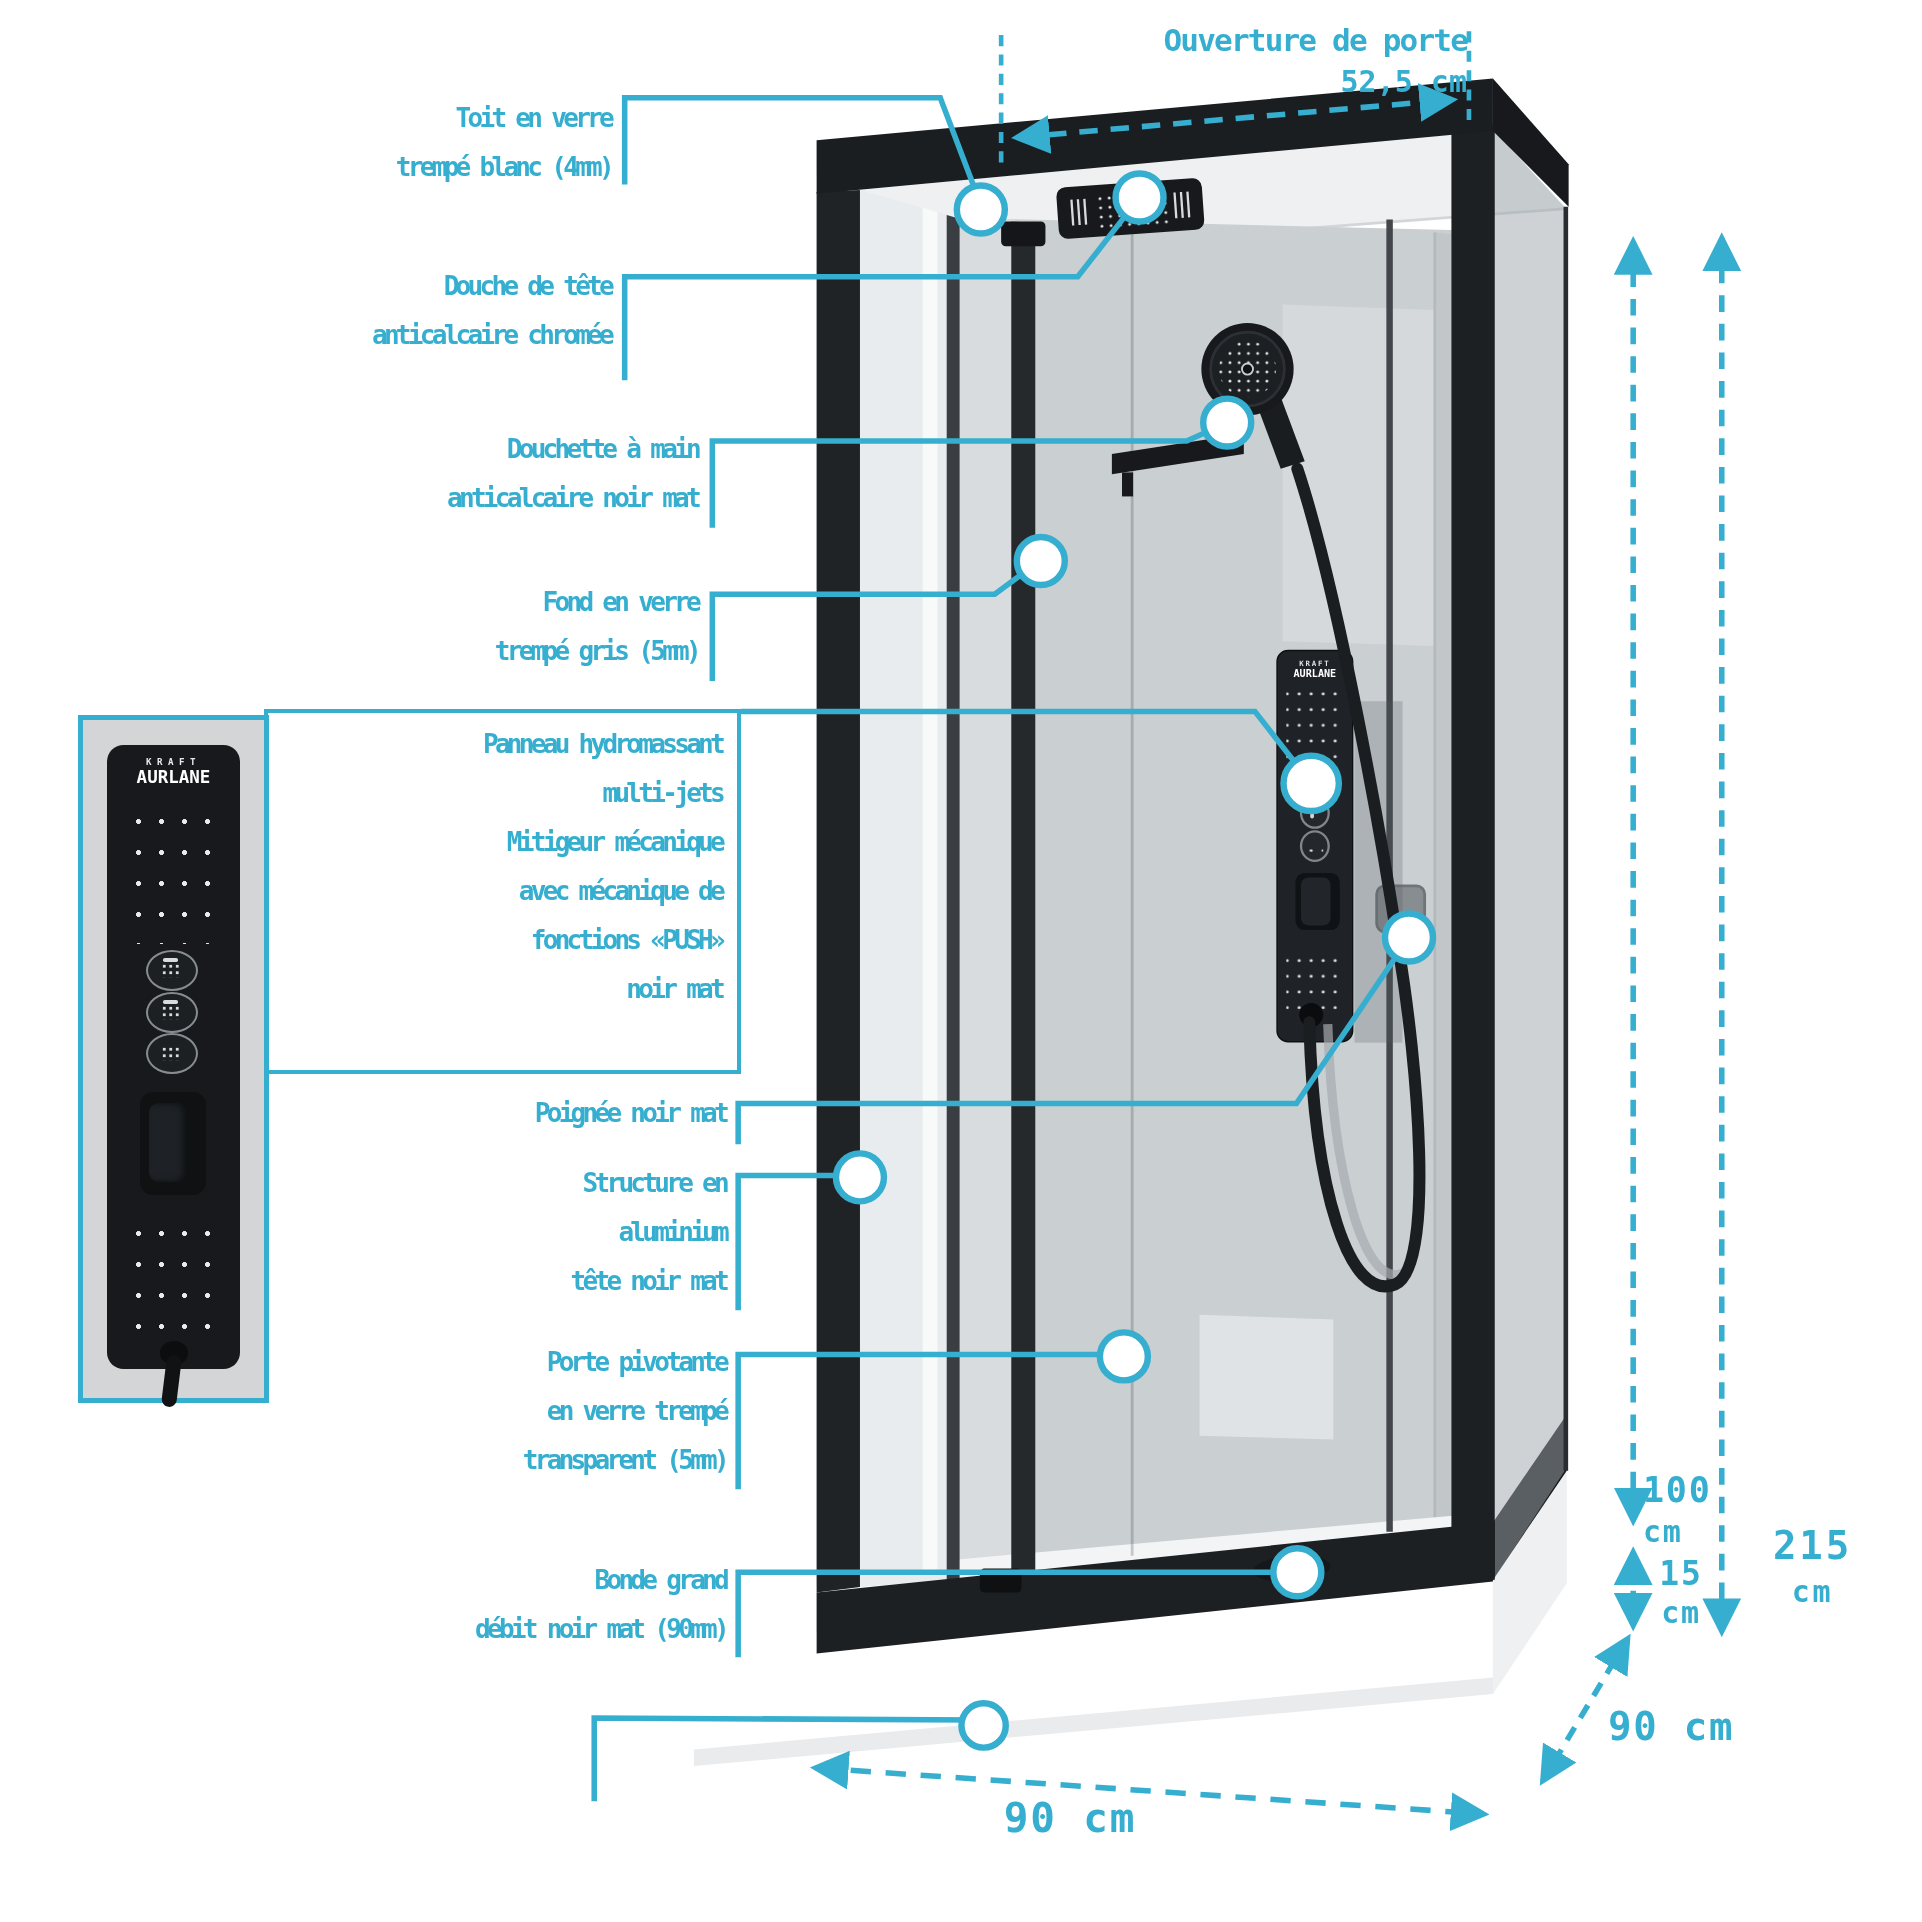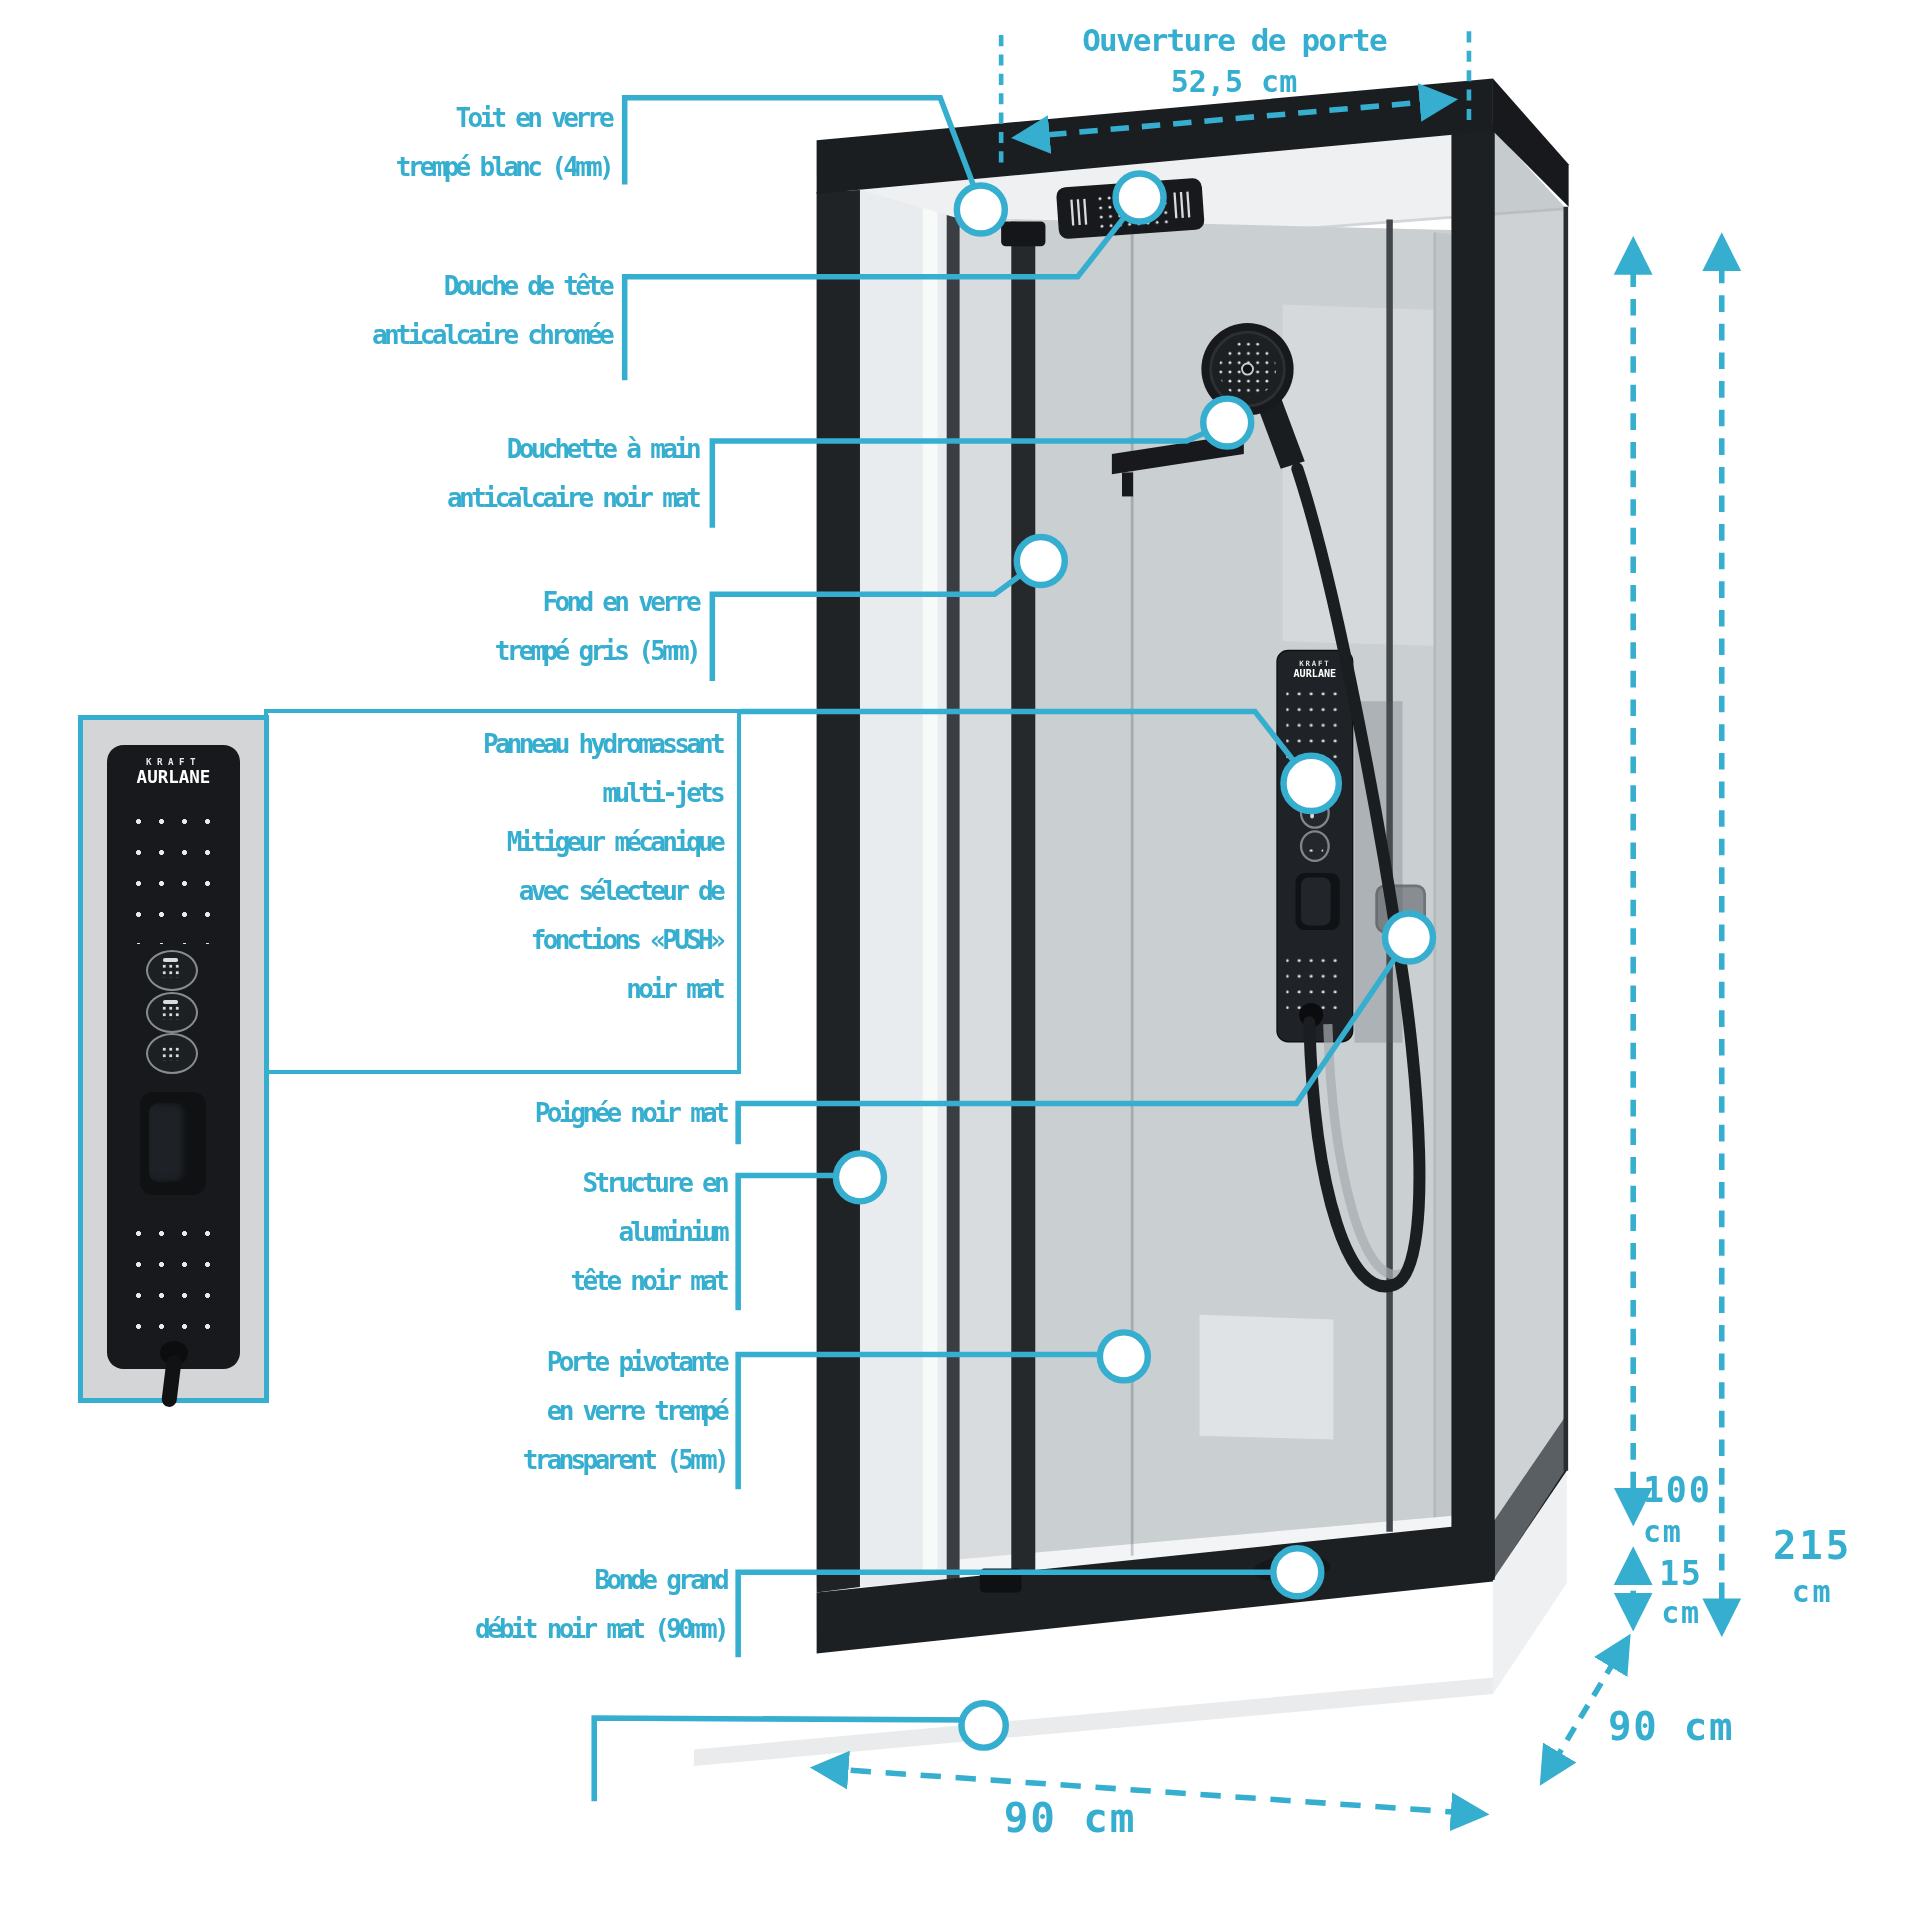--- a/index.html
+++ b/index.html
@@ -26,7 +26,7 @@
 
   
   .dim{position:absolute;color:#36aecf;font-weight:700;white-space:nowrap;}
-  .dim-door{left:1001px;top:18.5px;width:466px;text-align:center;font-size:31px;line-height:42px;letter-spacing:-1.8px;}
+  .dim-door{left:1001px;top:18.5px;width:466px;text-align:right;font-size:31px;line-height:42px;letter-spacing:-1.8px;}
   .dim-door .val{font-size:30px;letter-spacing:0;}
   .dim-200{left:1643px;top:1469px;font-size:35px;line-height:42px;letter-spacing:1.8px;}
   .dim-200 .unit,.dim-215 .unit,.dim-15 .unit{font-size:30px;}

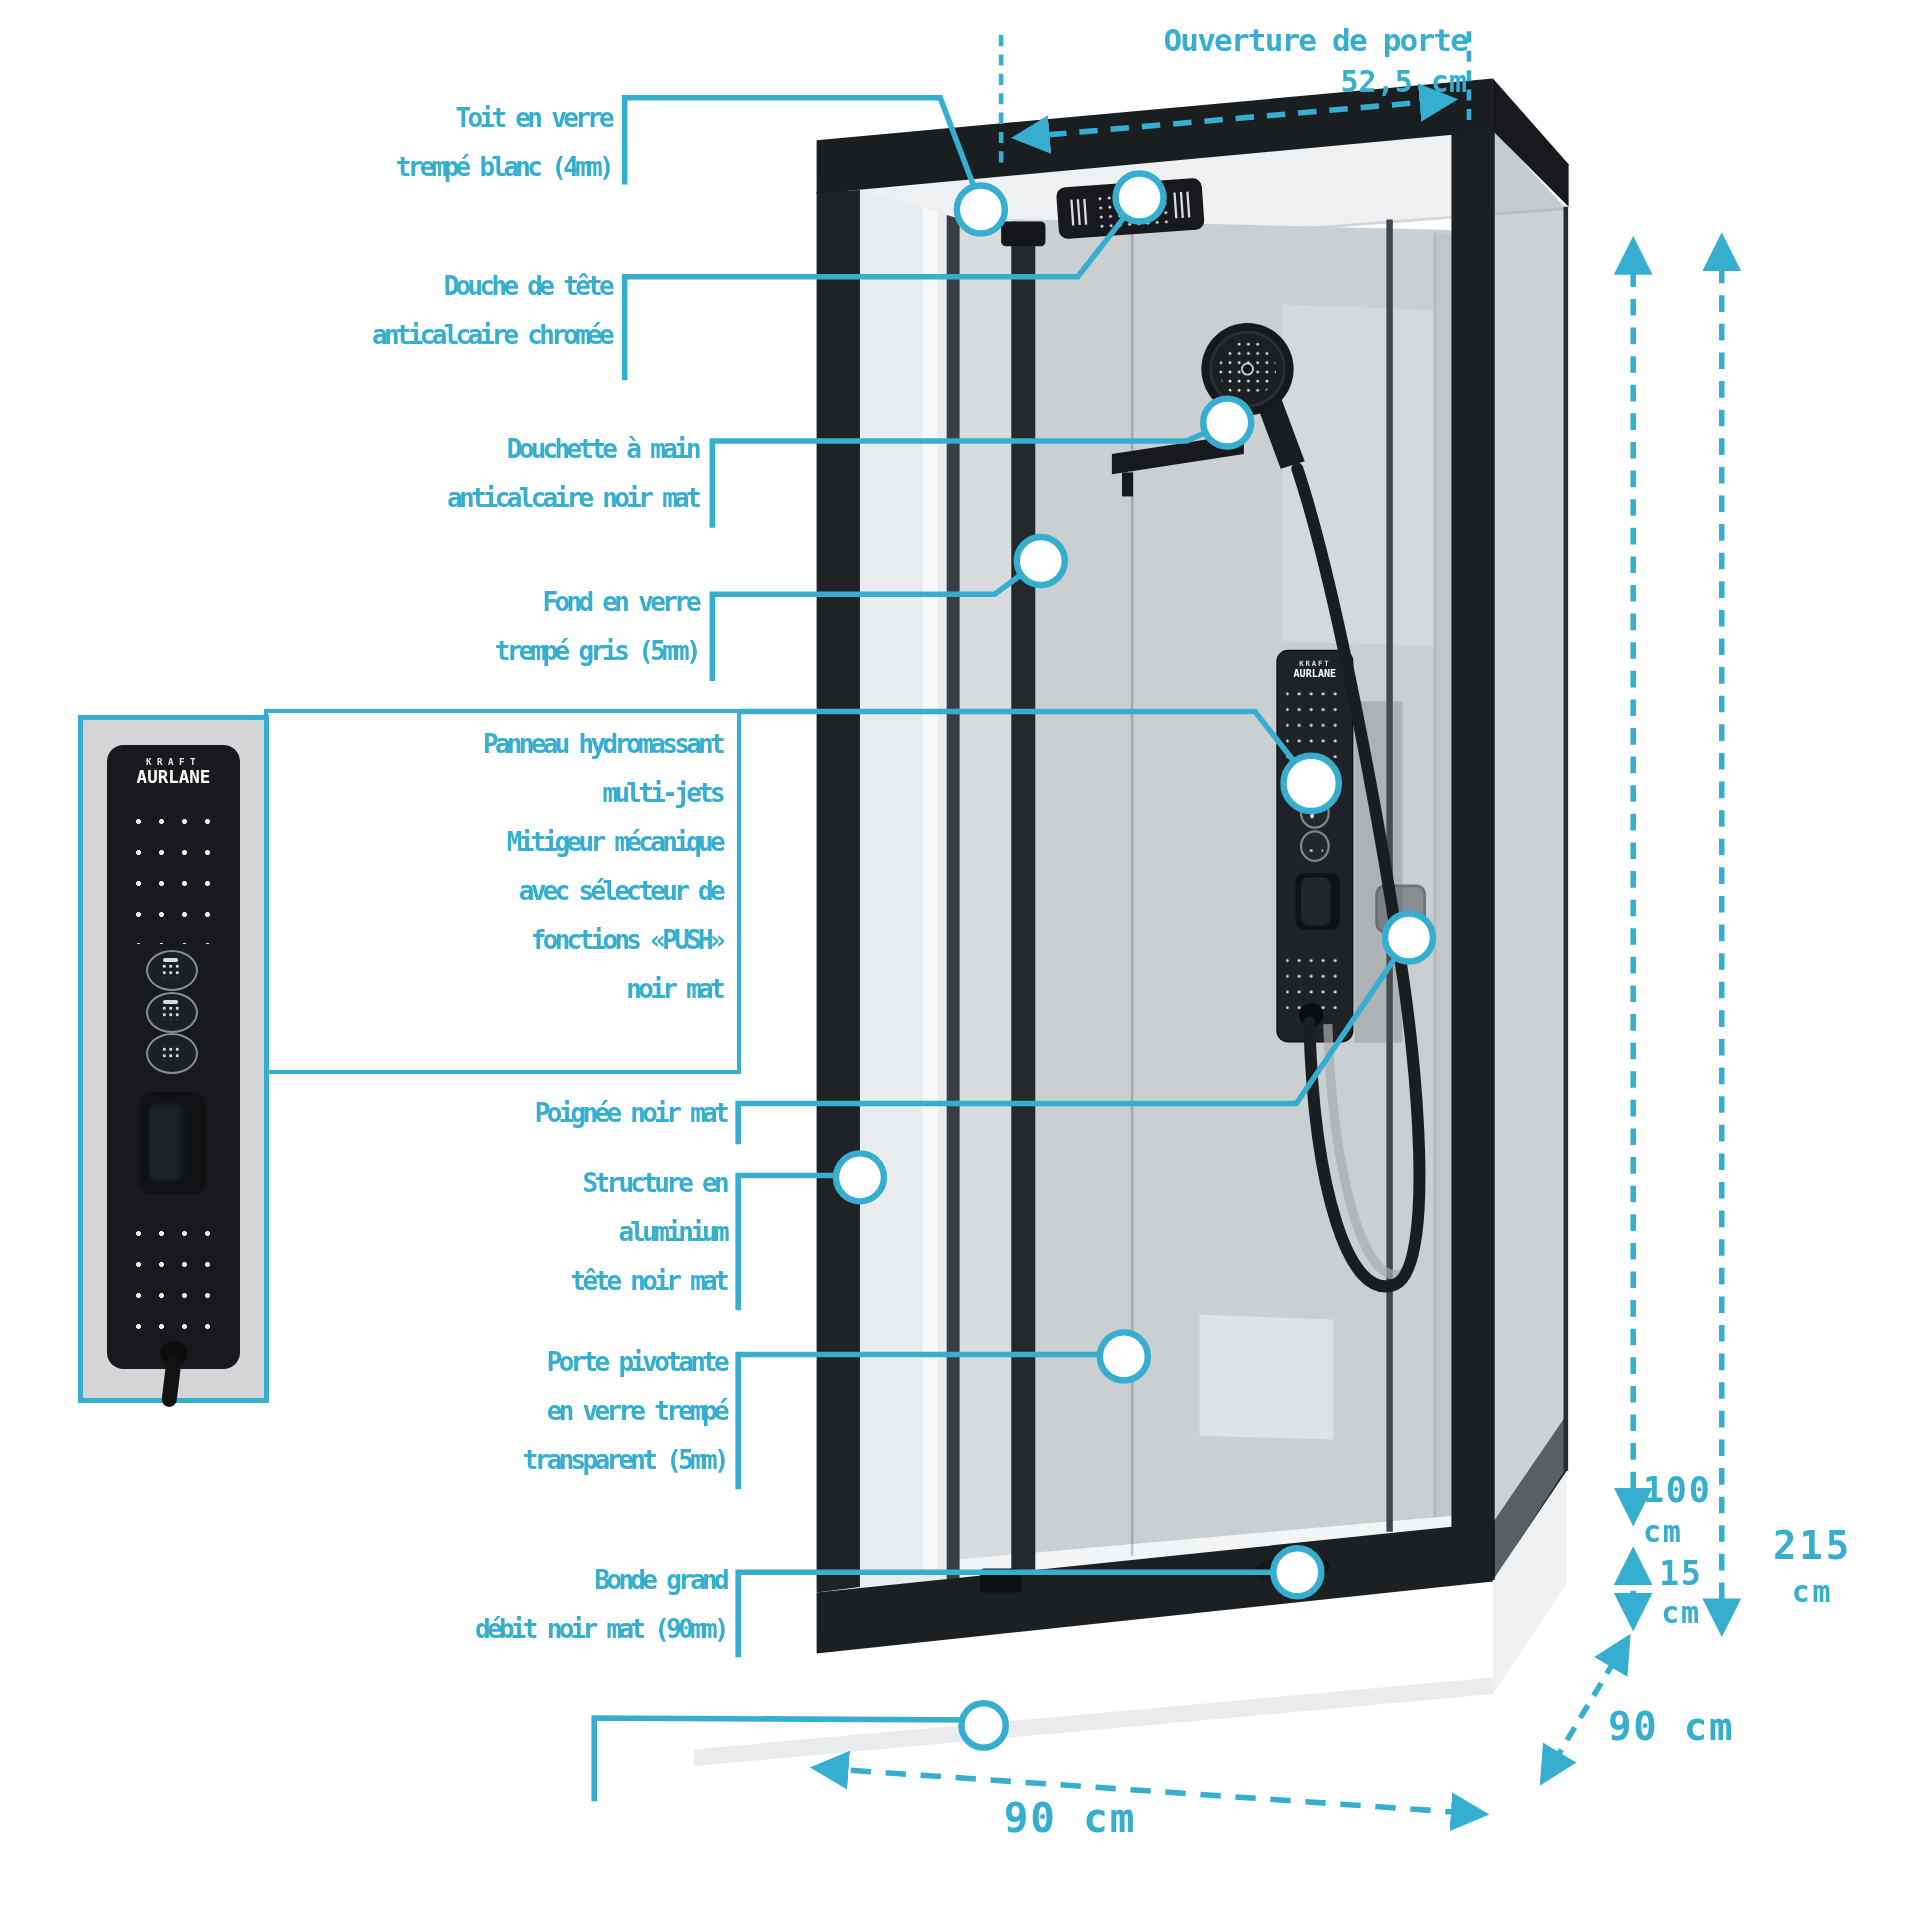--- a/index.html
+++ b/index.html
@@ -251,7 +251,7 @@
     <div>Panneau hydromassant</div>
     <div>multi-jets</div>
     <div>Mitigeur mécanique</div>
-    <div>avec sélecteur de</div>
+    <div>avec mécanique de</div>
     <div>fonctions «PUSH»</div>
     <div>noir mat</div>
   </div>

